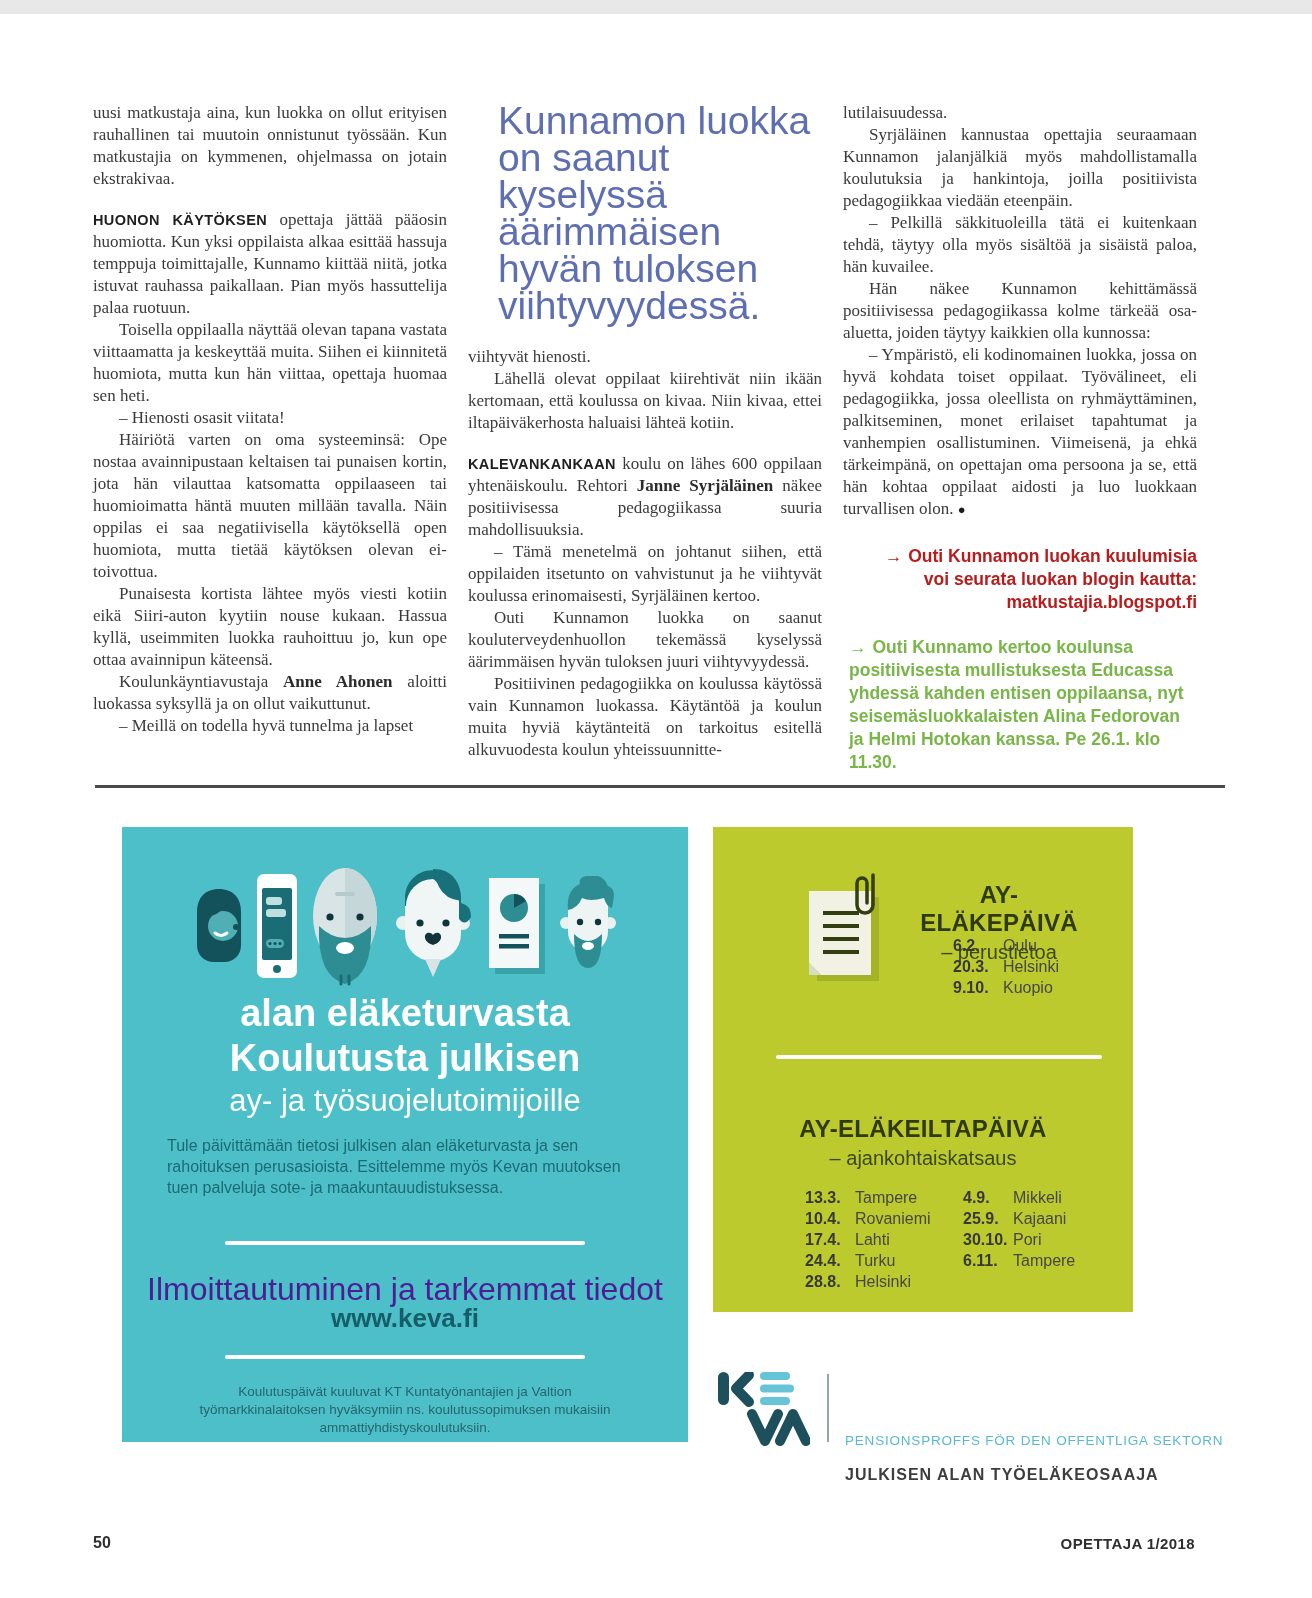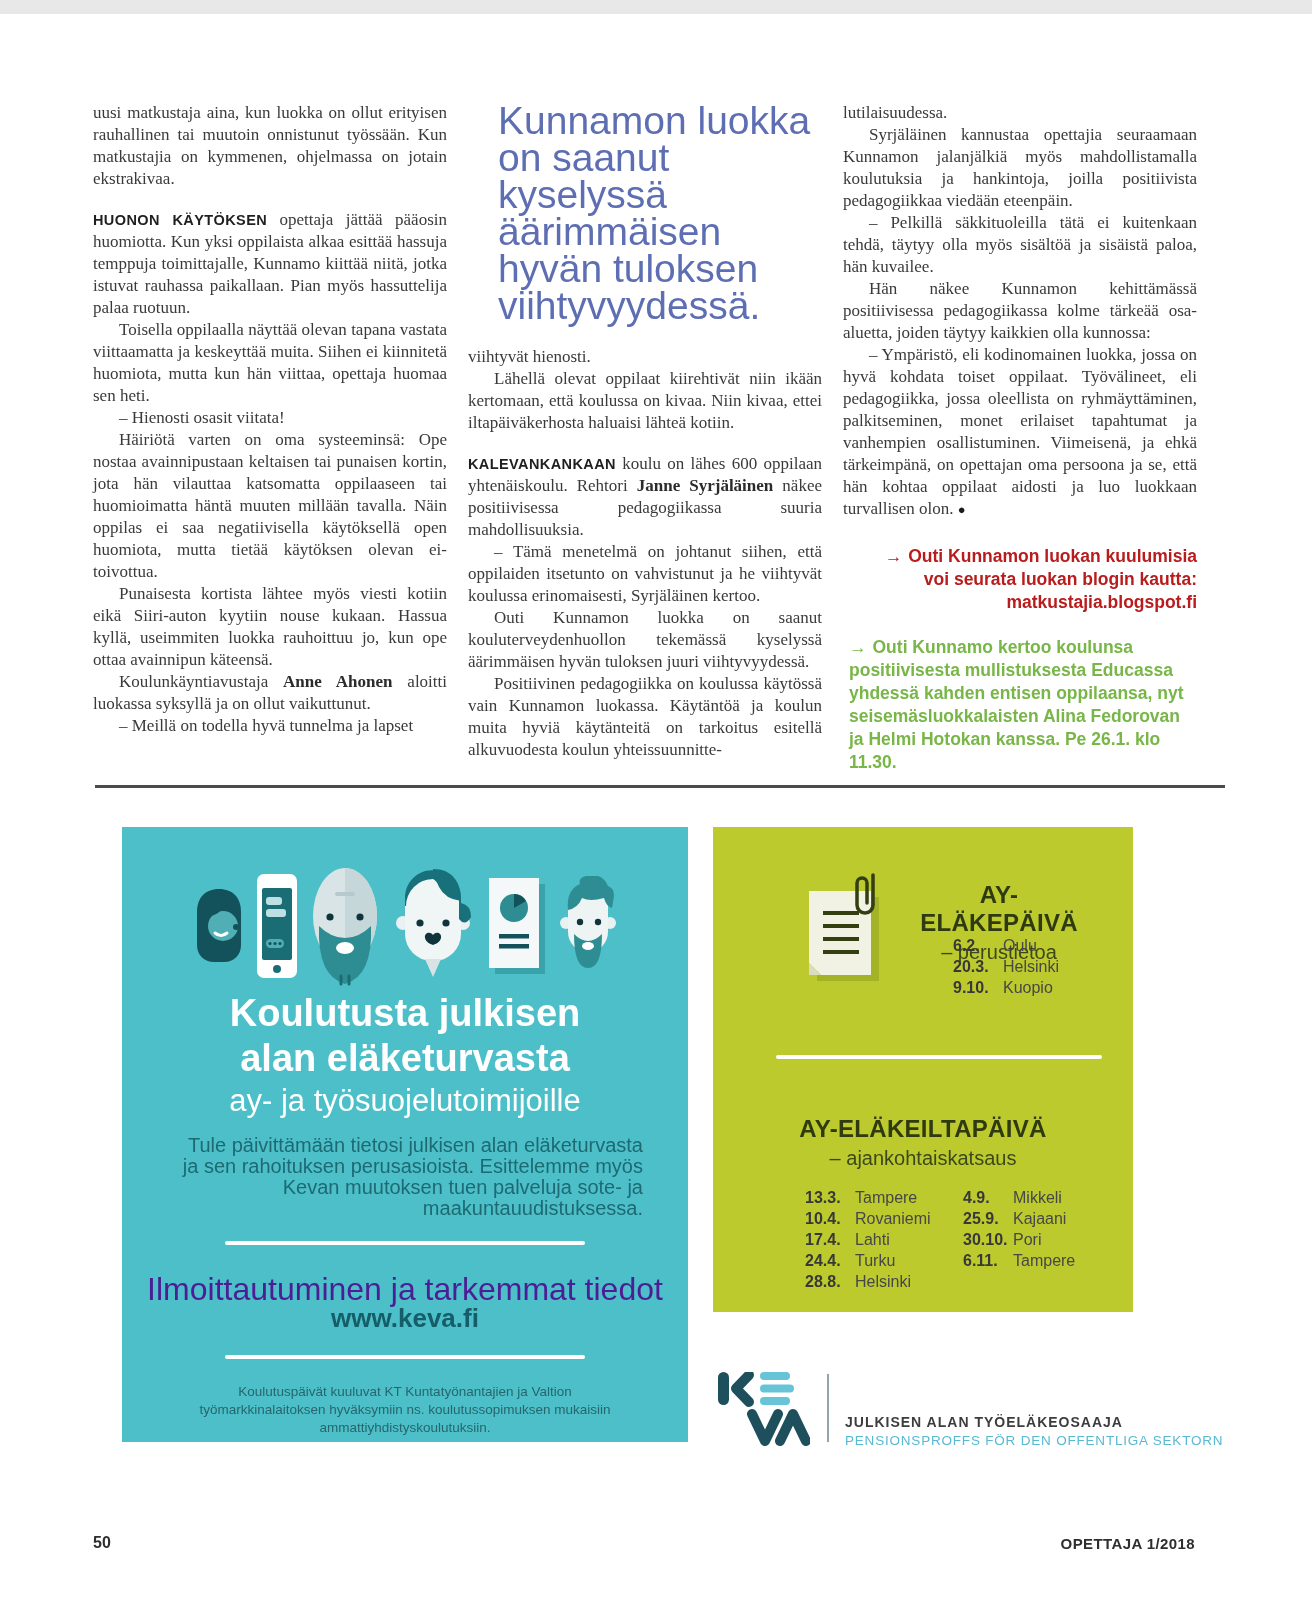--- a/index.html
+++ b/index.html
@@ -206,8 +206,8 @@
     </div>
 
     <div class="ad-head">
+      <div>alan eläketurvasta</div>
       <div>Koulutusta julkisen</div>
-      <div>alan eläketurvasta</div>
     </div>
     <div class="ad-subhead">ay- ja työsuojelutoimijoille</div>
     <div class="ad-body">Tule päivittämään tietosi julkisen alan eläketurvasta ja sen rahoituksen perusasioista. Esittelemme myös Kevan muutoksen tuen palveluja sote- ja maakuntauudistuksessa.</div>

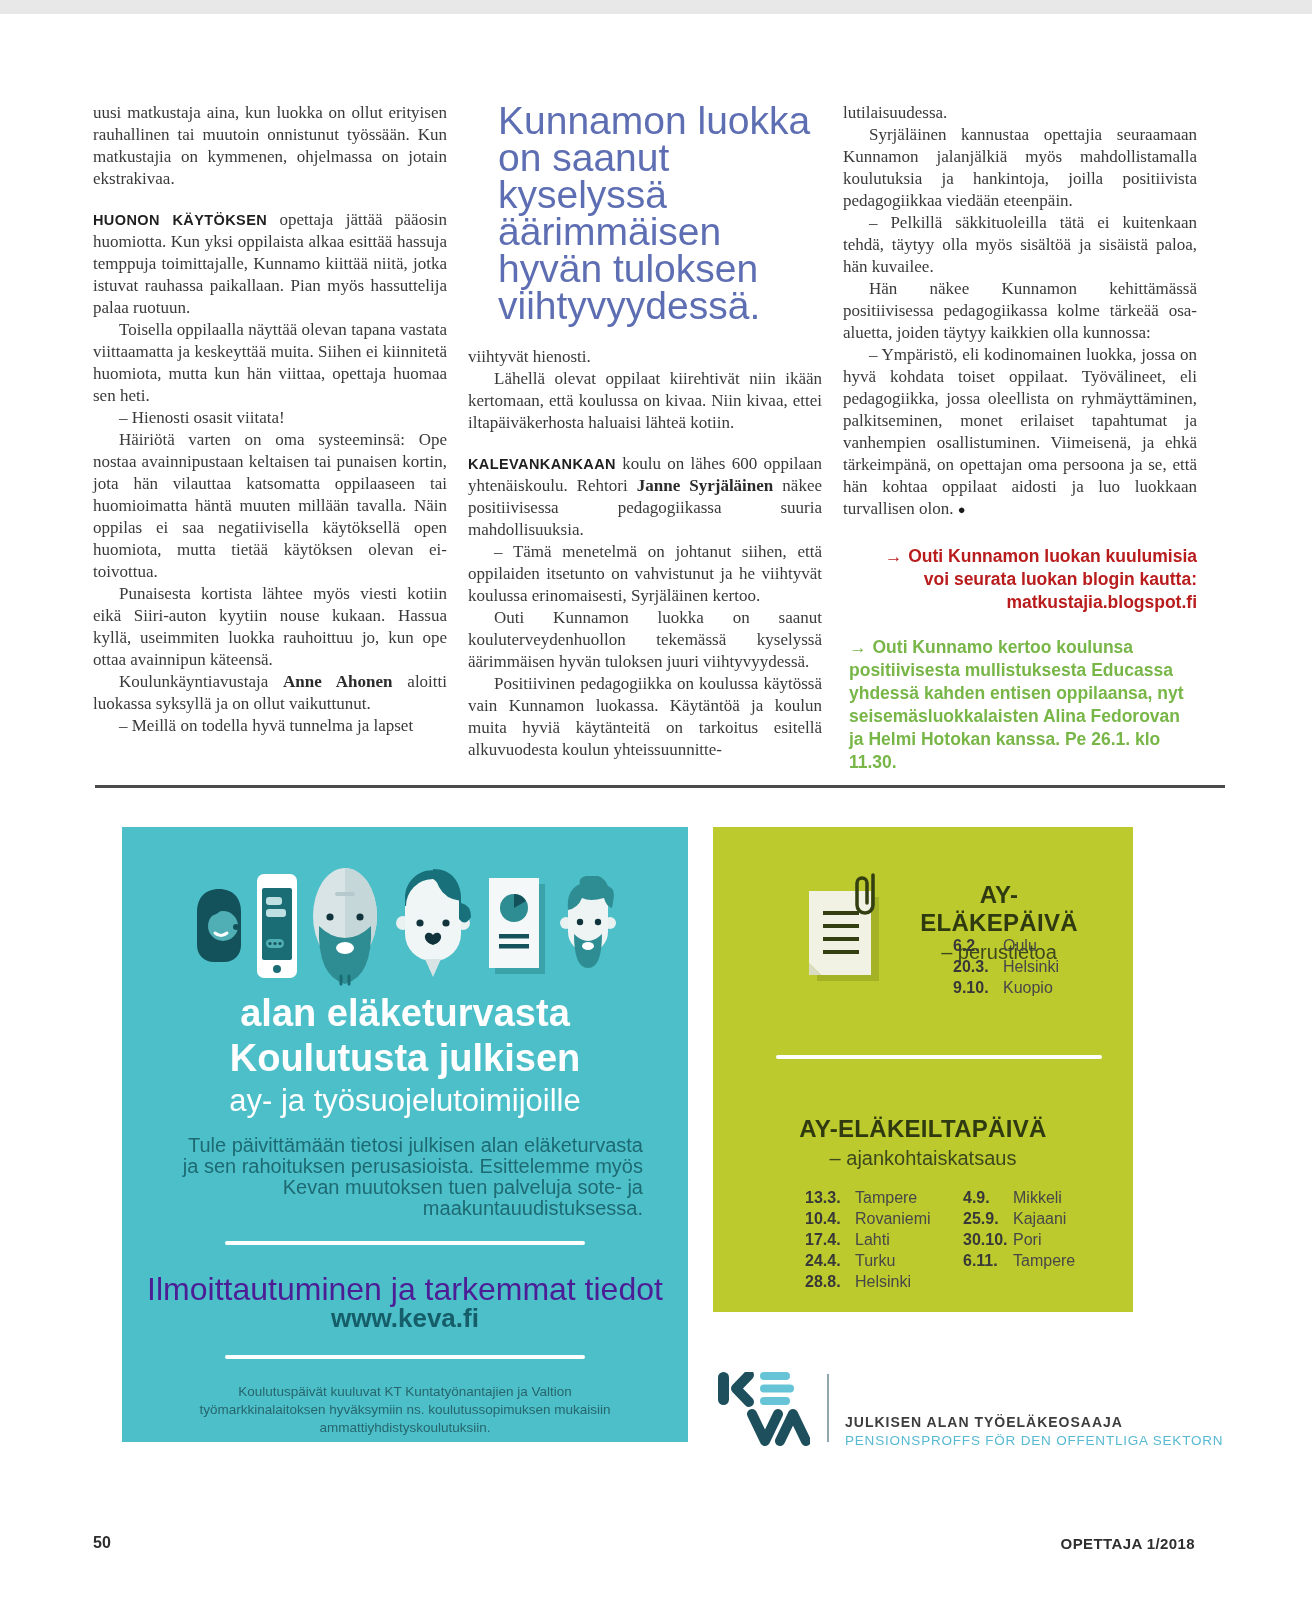--- a/index.html
+++ b/index.html
@@ -48,8 +48,8 @@
     color:#ffffff;font-weight:700;font-size:38px;line-height:45px;}
   .ad-subhead{position:absolute;top:256px;left:0;right:0;text-align:center;
     color:#ffffff;font-weight:400;font-size:31px;}
-  .ad-body{position:absolute;top:308px;left:45px;right:45px;text-align:right;
-    color:#1d6a73;font-size:20px;line-height:21px;}
+  .ad-body{position:absolute;top:308px;left:45px;right:45px;text-align:left;
+    color:#1d6a73;font-size:16px;line-height:21px;}
   .white-line{position:absolute;left:103px;width:360px;height:4px;border-radius:2px;background:#ffffff;}
   .wl-1{top:414px;} .wl-2{top:528px;}
   .ad-cta{position:absolute;top:444px;left:0;right:0;text-align:center;

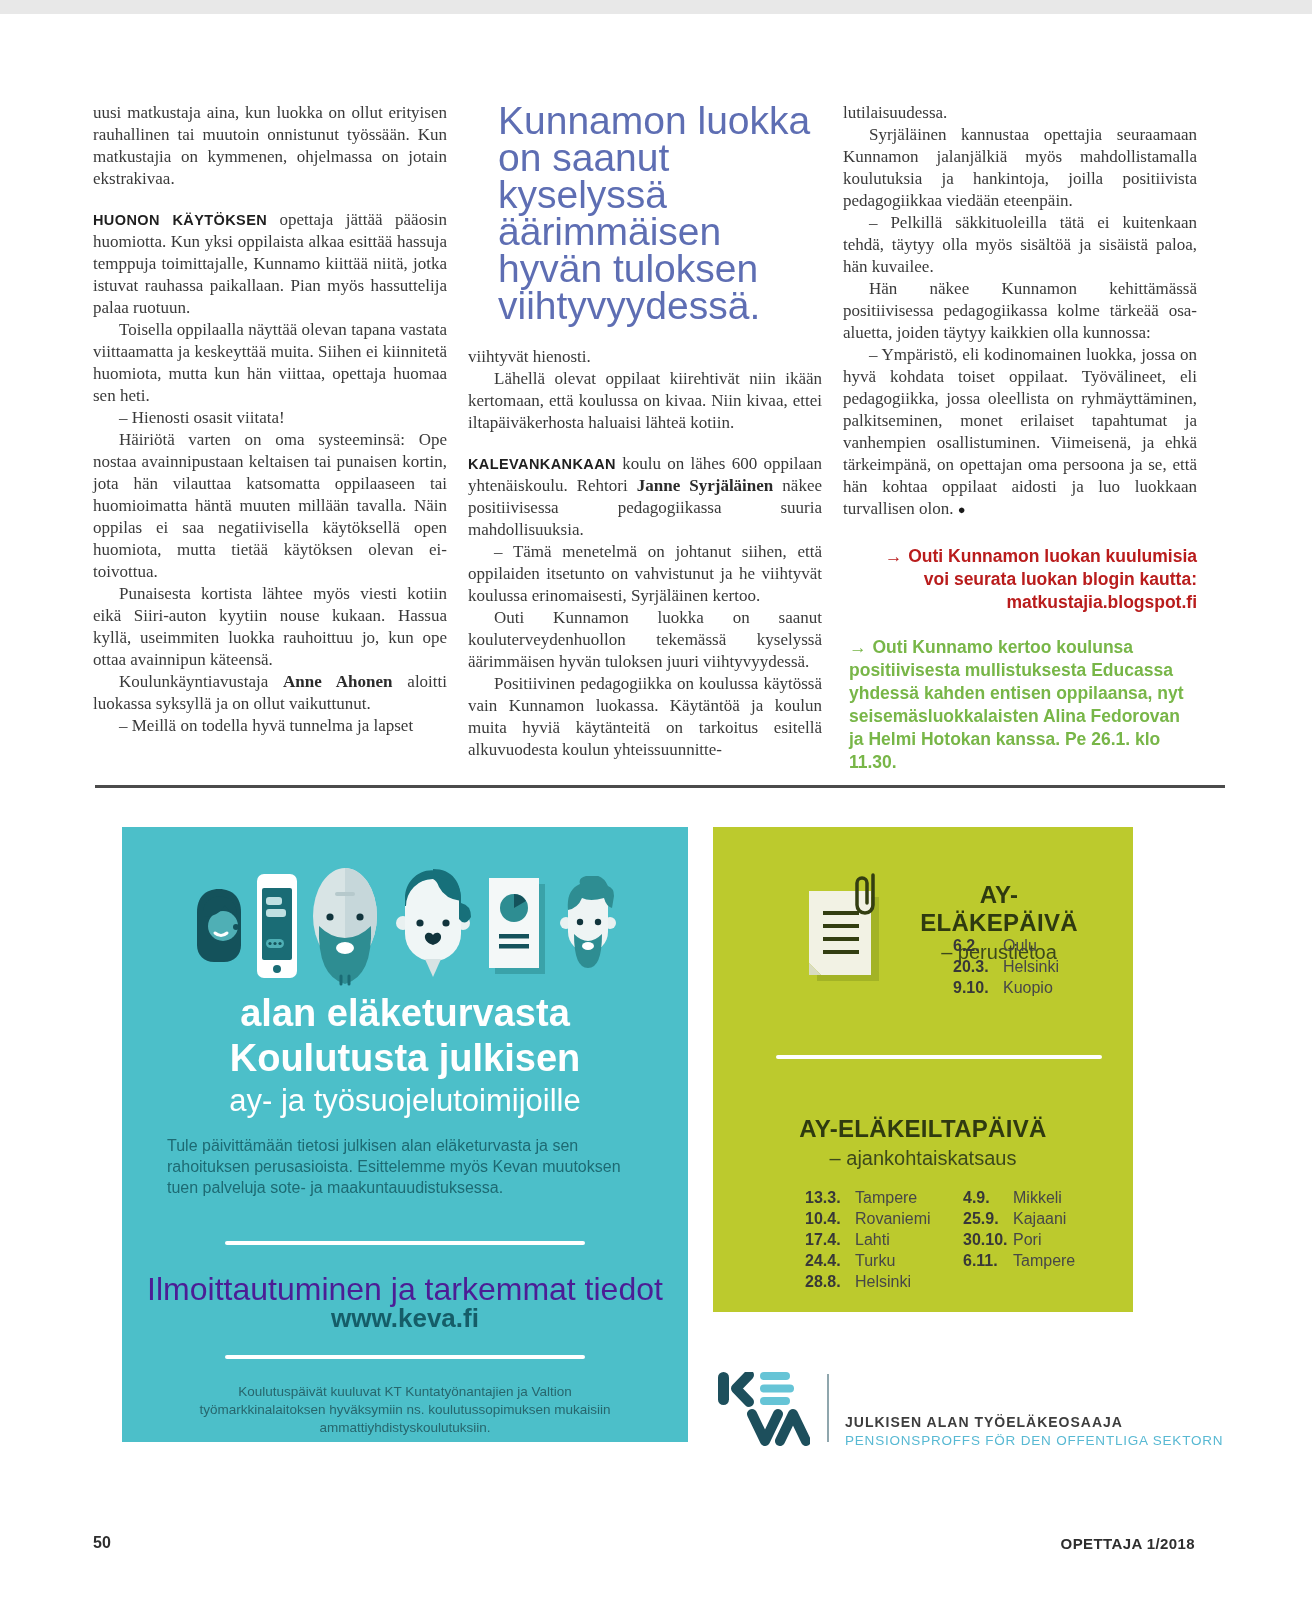--- a/index.html
+++ b/index.html
@@ -76,8 +76,8 @@
   
   .keva-logo{position:absolute;left:718px;top:1358px;}
   .logo-divider{position:absolute;left:827px;top:1360px;width:2px;height:68px;background:#8fa6ad;}
-  .tagline1{position:absolute;left:845px;top:1400px;
-    font-weight:700;font-size:14px;letter-spacing:1px;color:#3d3d3d;}
+  .tagline1{position:absolute;left:845px;top:1452px;
+    font-weight:700;font-size:16px;letter-spacing:1px;color:#3d3d3d;}
   .tagline2{position:absolute;left:845px;top:1419px;
     font-weight:400;font-size:13.5px;letter-spacing:.8px;color:#58b9d3;}
   

